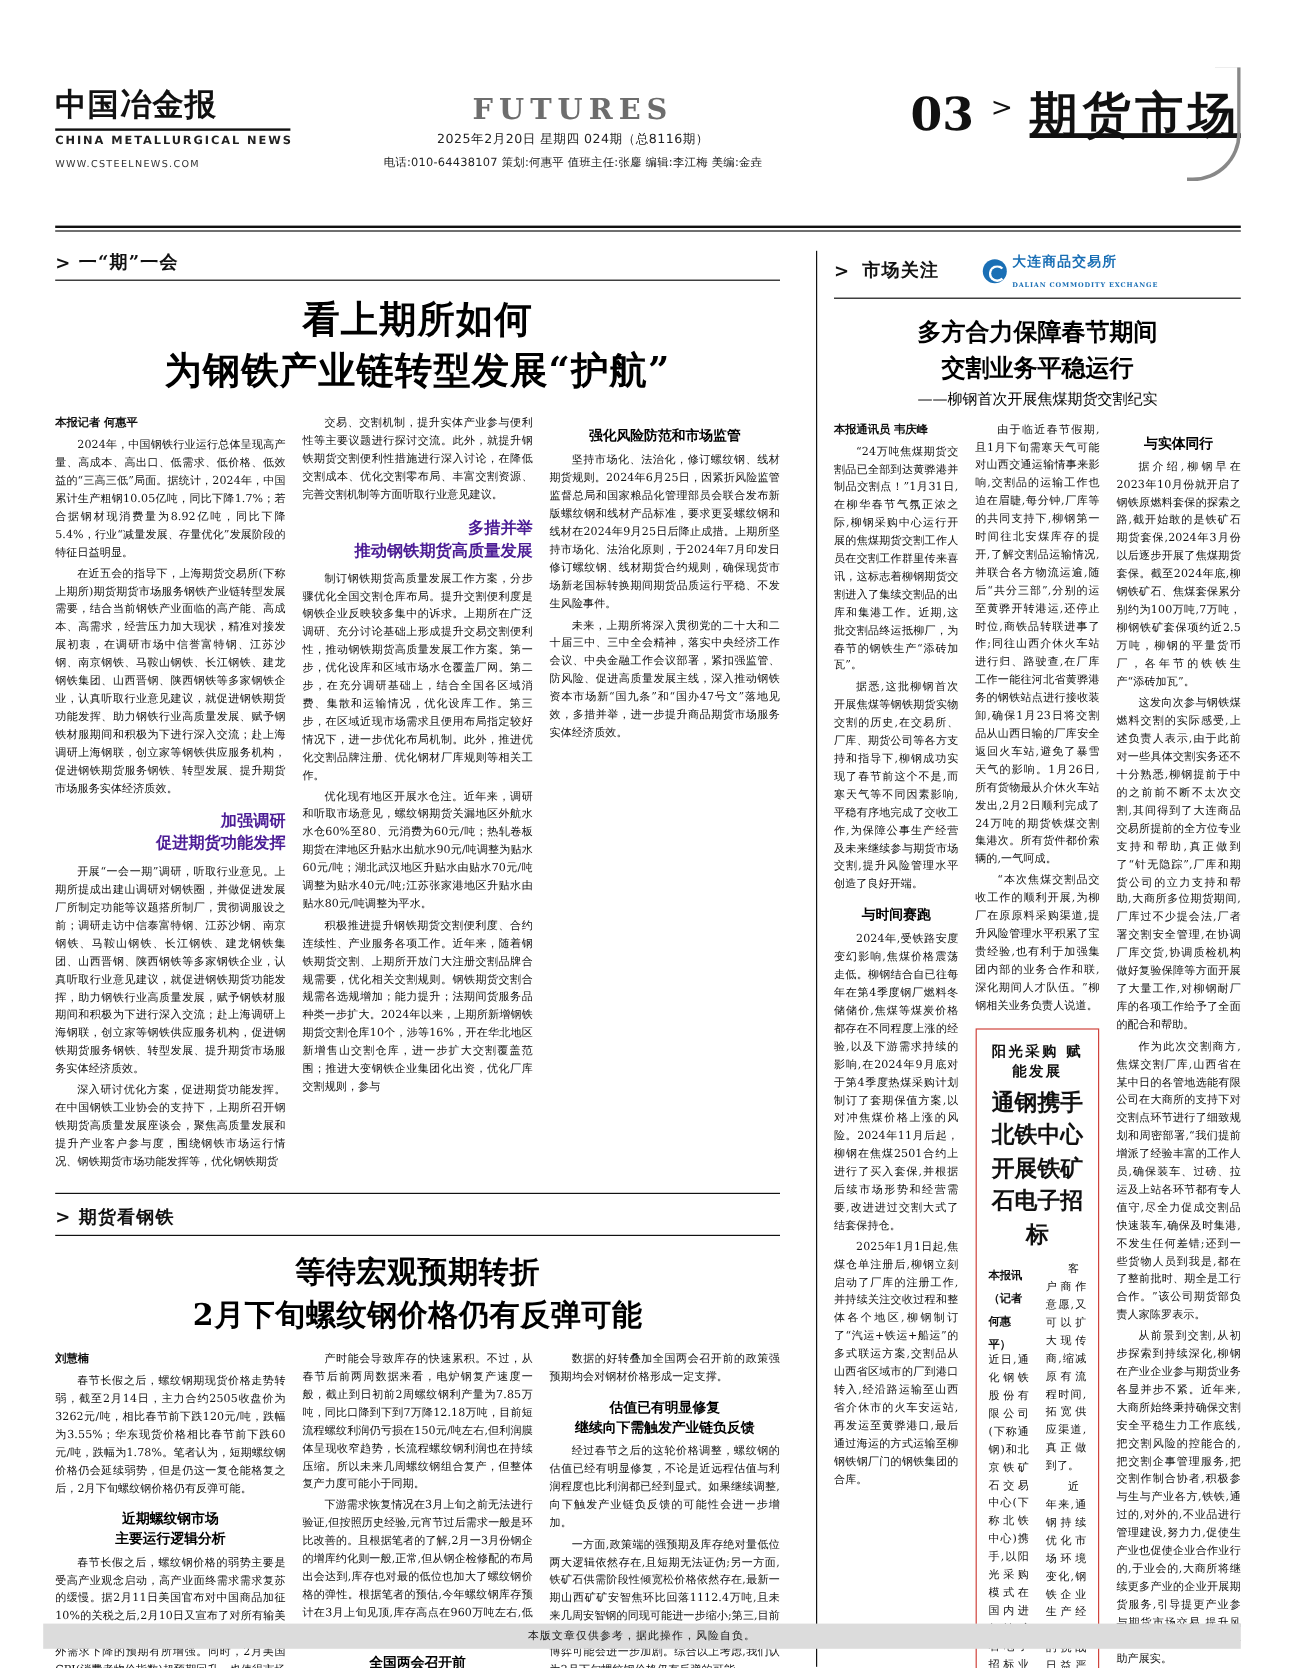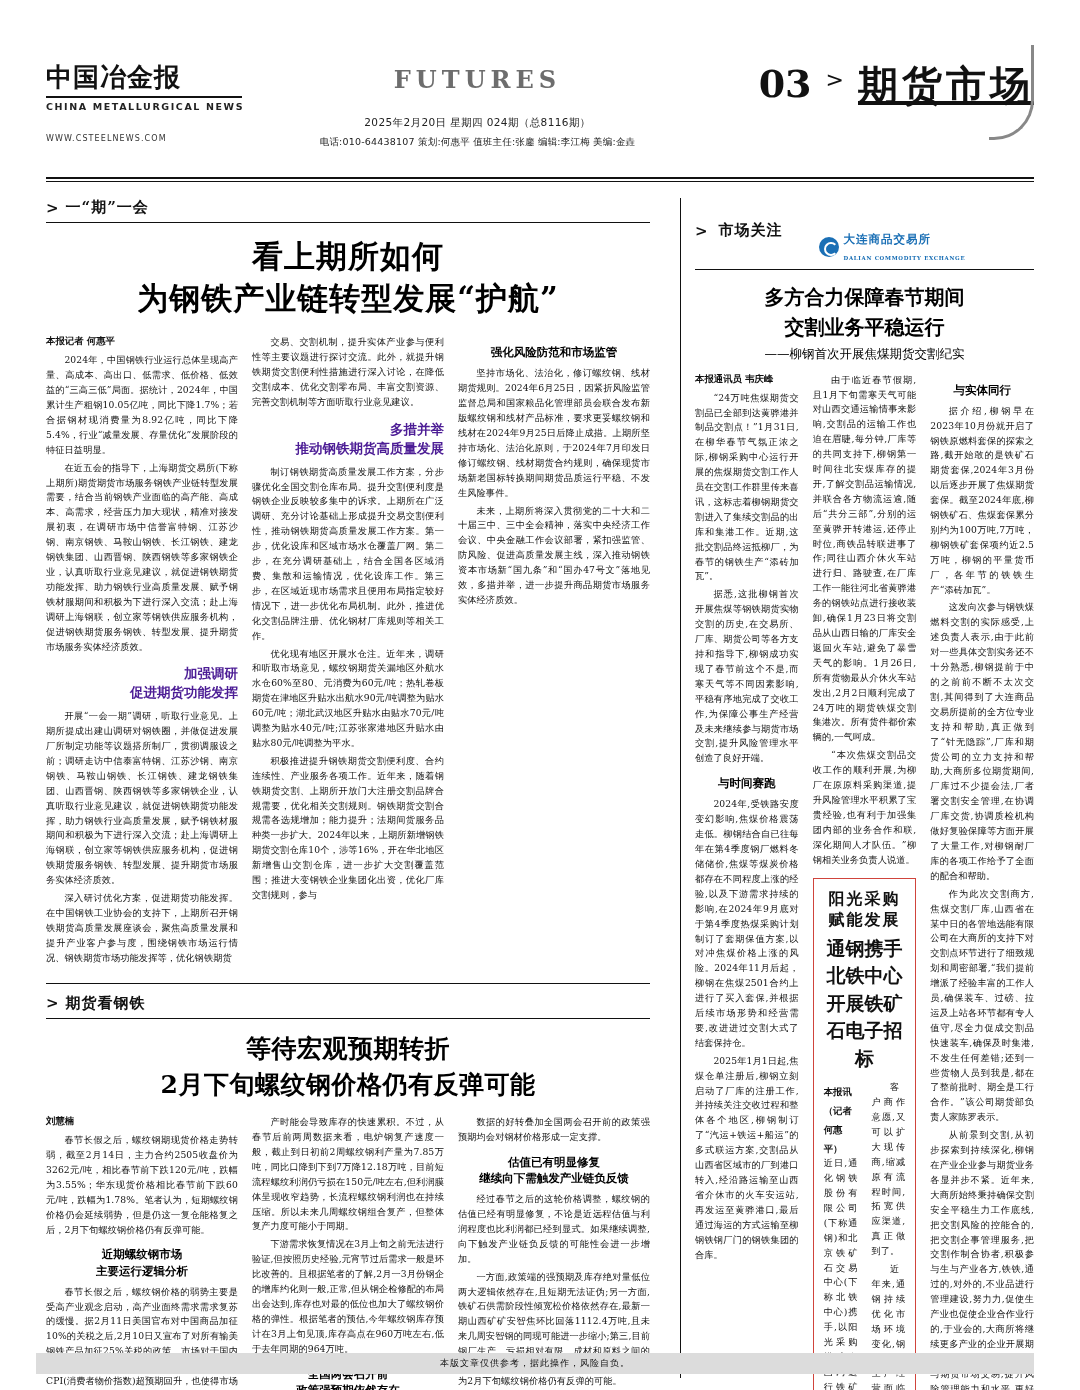--- a/index.html
+++ b/index.html
@@ -20,7 +20,7 @@
     width: 1080px;
     height: 1390px;
     box-sizing: border-box;
-    padding: 5px 46px;
+    padding: 16px 46px;
   }
 
   

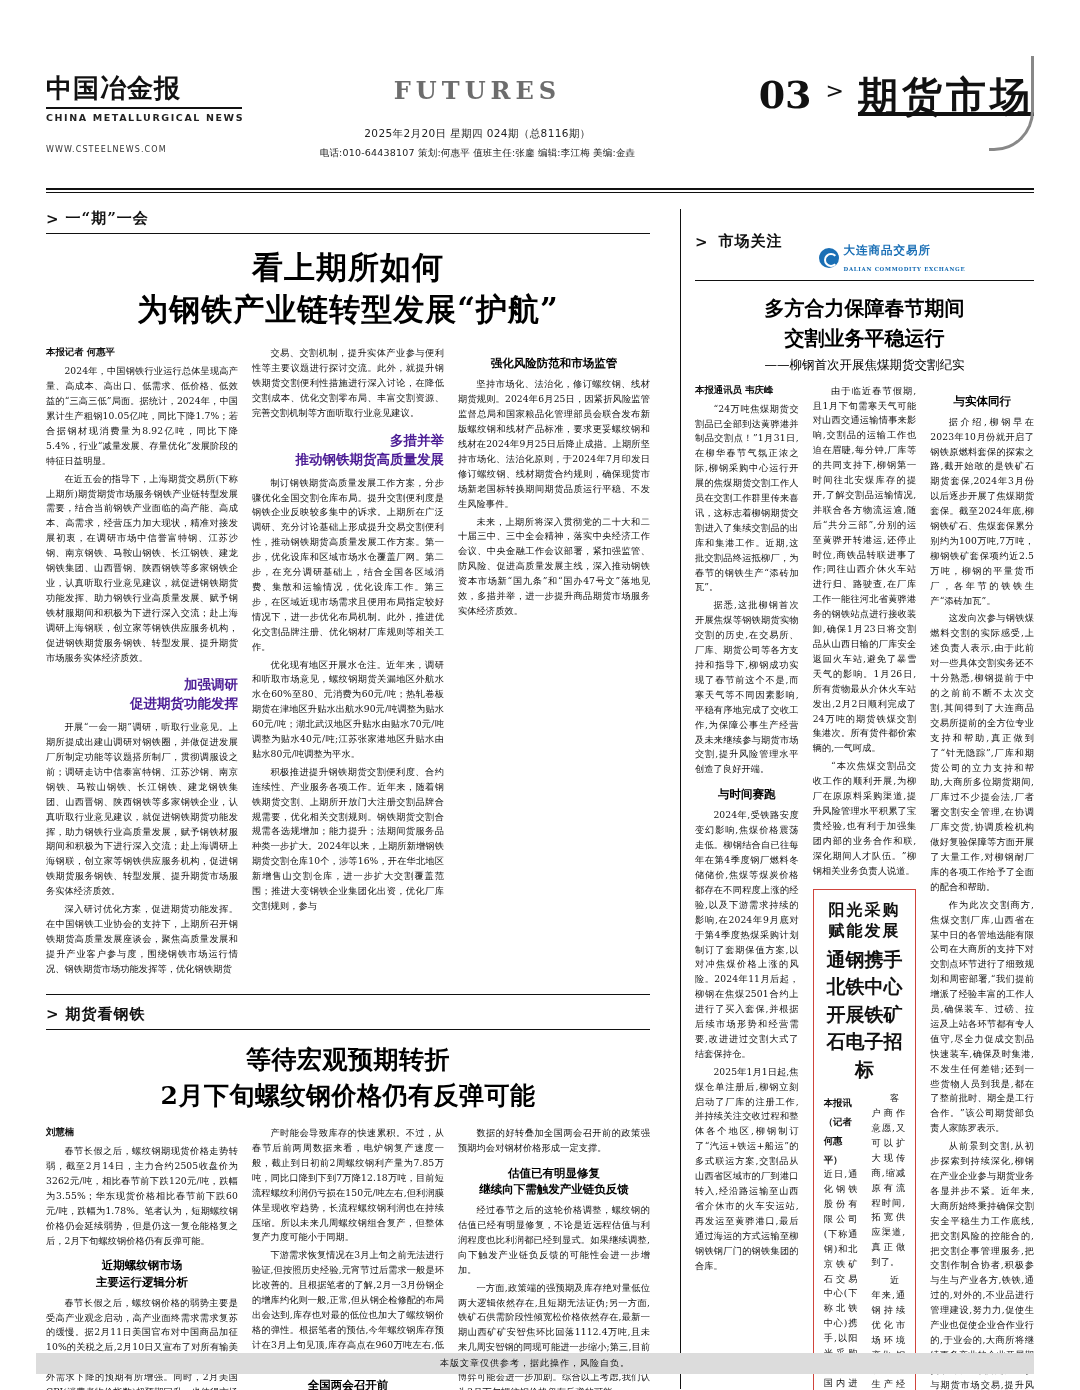--- a/index.html
+++ b/index.html
@@ -76,7 +76,7 @@
   .issue-line {
     font-size: 10.5px;
     color: #222;
-    margin-top: 22px;
+    margin-top: 4px;
     letter-spacing: .4px;
   }
   .credit-line {

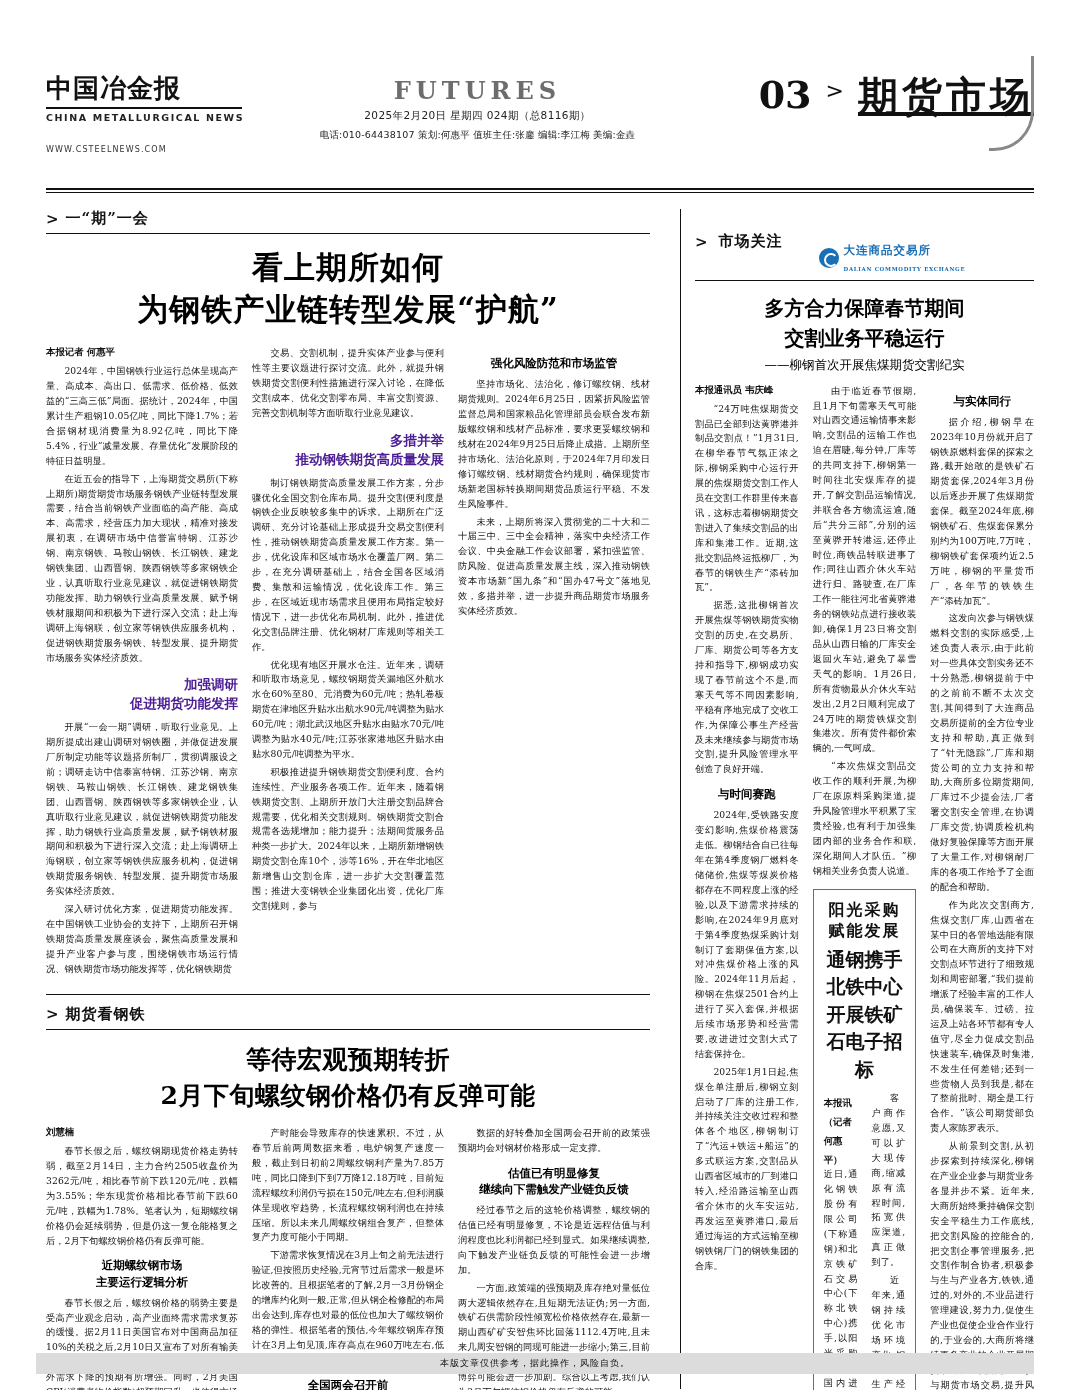--- a/index.html
+++ b/index.html
@@ -59,7 +59,7 @@
     font-size: 8px;
     letter-spacing: 1.1px;
     color: #333;
-    margin-top: 22px;
+    margin-top: 9px;
   }
   .center-block {
     flex: 1 1 auto;

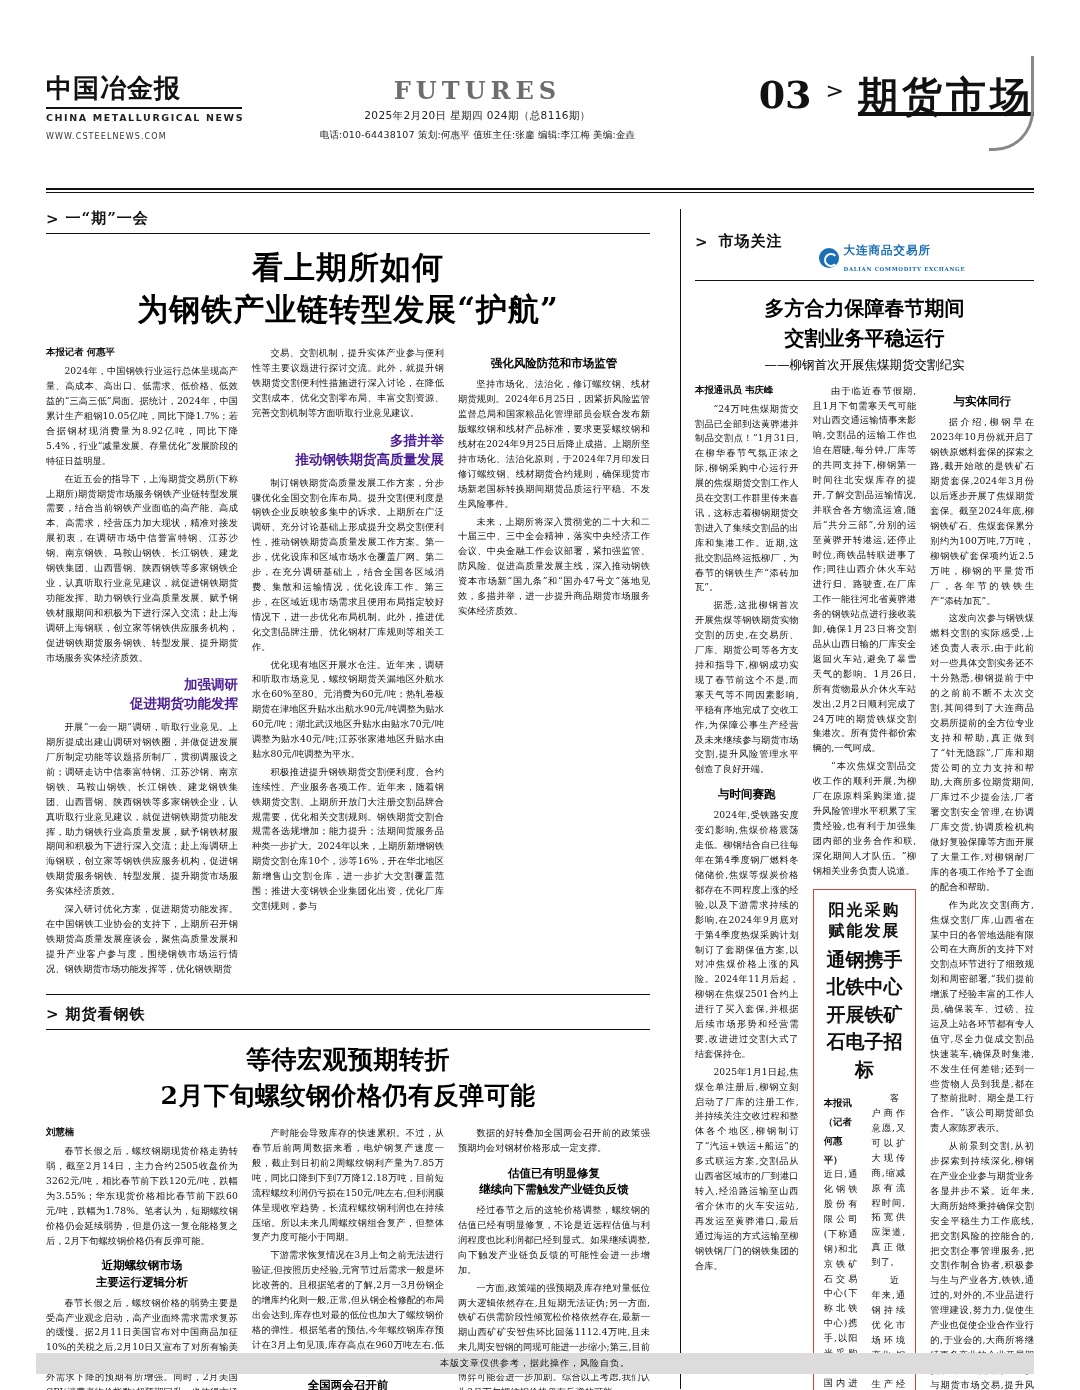--- a/index.html
+++ b/index.html
@@ -266,7 +266,6 @@
     align-items: center;
     gap: 5px;
     margin-left: 26px;
-    margin-top: 32px;
   }
   .dce-mark {
     width: 20px;

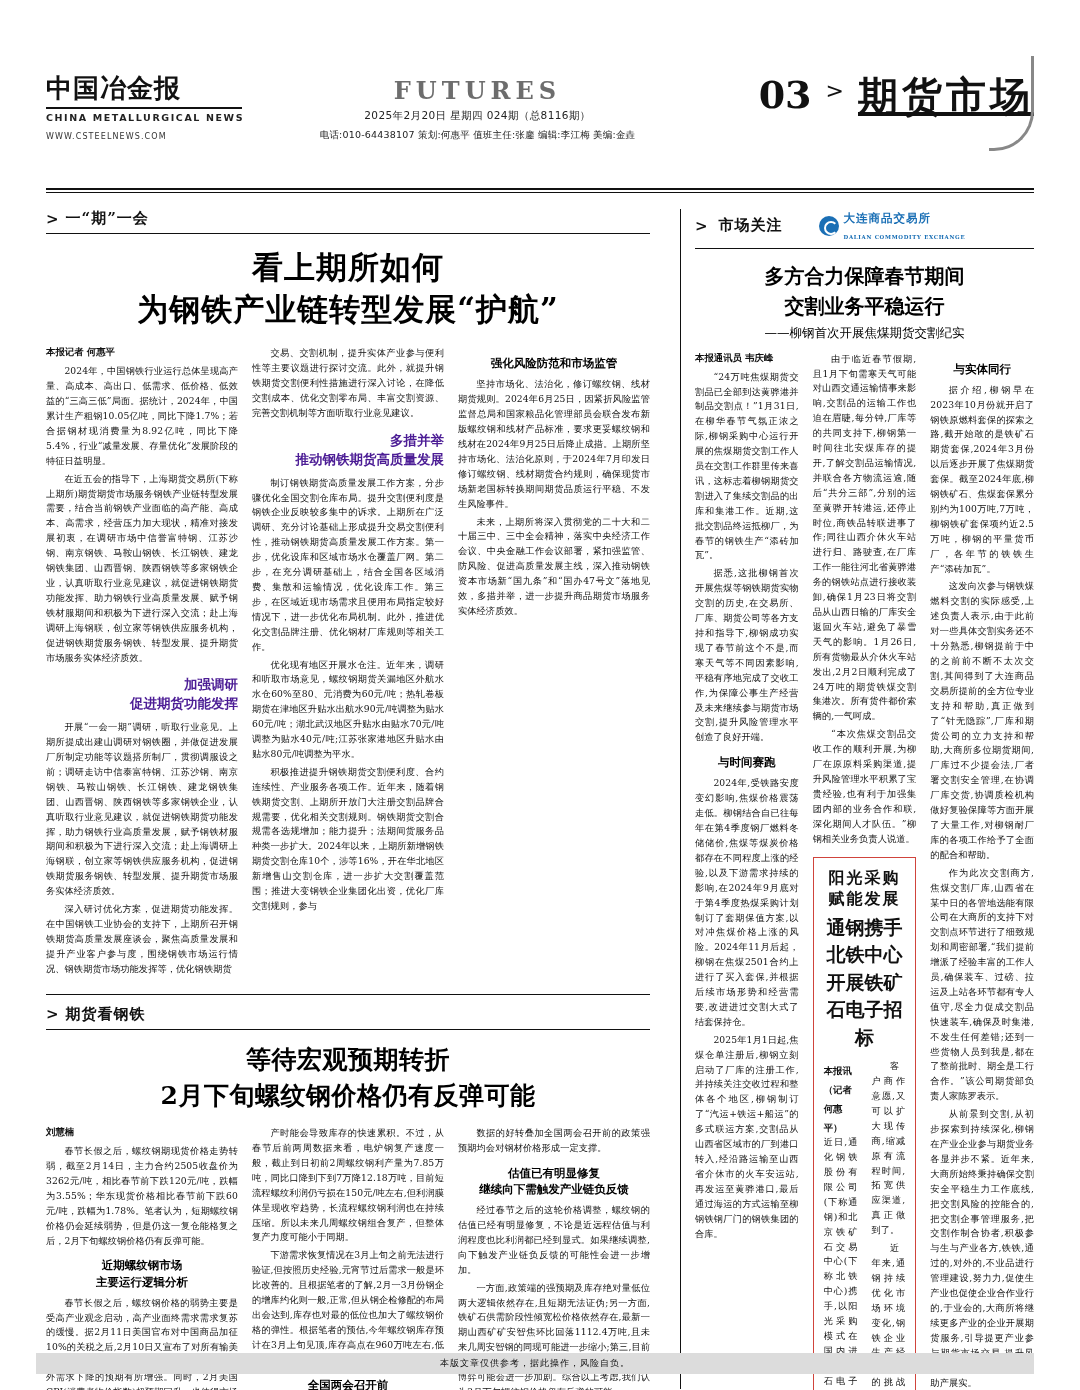--- a/index.html
+++ b/index.html
@@ -332,7 +332,7 @@
   .redbox-kicker {
     text-align: center;
     font-family: "DejaVu Serif", "Liberation Serif", serif;
-    font-size: 16px;
+    font-size: 12px;
     font-weight: bold;
     letter-spacing: 2px;
     margin-bottom: 4px;

